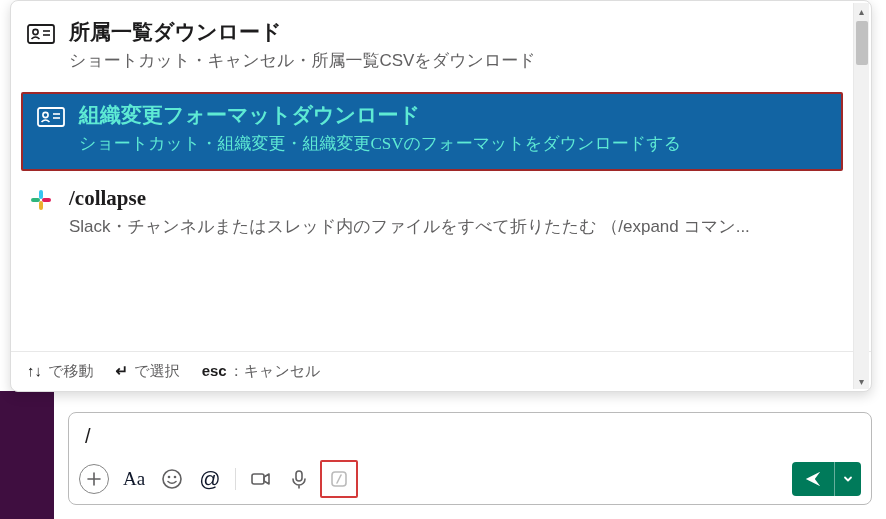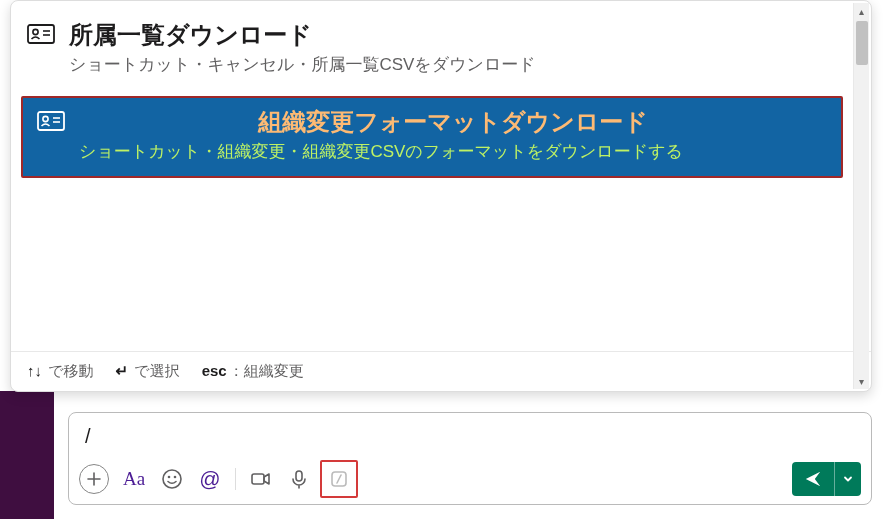--- a/index.html
+++ b/index.html
@@ -55,10 +55,11 @@
   .shortcut-icon svg { display:block; }
   .shortcut-text { flex: 1; min-width: 0; }
   .shortcut-title {
-    font-size: 24px;
+    font-size: 21px;
     font-weight: 700;
     color: #1d1c1d;
     line-height: 1.3;
+    font-family: Liberation Serif, serif;
   }
   .shortcut-desc {
     font-size: 17px;

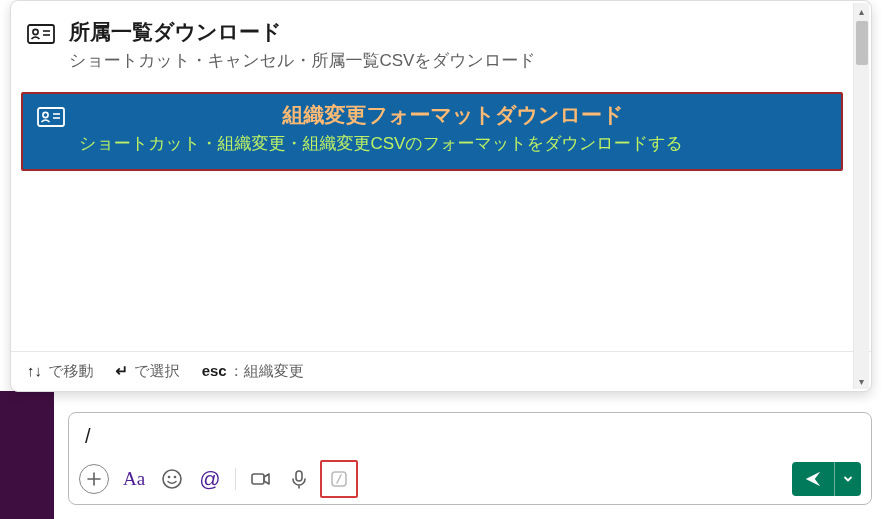--- a/index.html
+++ b/index.html
@@ -70,7 +70,7 @@
     overflow: hidden;
     text-overflow: ellipsis;
   }
-  .highlighted .shortcut-title { color: #fdba74; text-align: center; }
+  .highlighted .shortcut-title { color: #5eead4; }
   .highlighted .shortcut-desc { color: #bef264; }
   .popup-footer {
     border-top: 1px solid #e8e8e8;

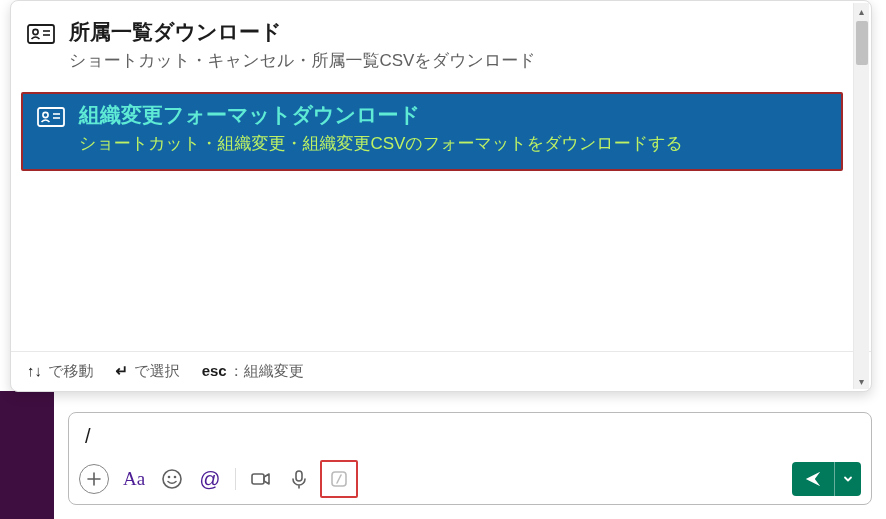--- a/index.html
+++ b/index.html
@@ -71,7 +71,7 @@
     text-overflow: ellipsis;
   }
   .highlighted .shortcut-title { color: #5eead4; }
-  .highlighted .shortcut-desc { color: #bef264; }
+  .highlighted .shortcut-desc { color: #5eead4; font-family: Liberation Serif, serif; }
   .popup-footer {
     border-top: 1px solid #e8e8e8;
     padding: 10px 16px;

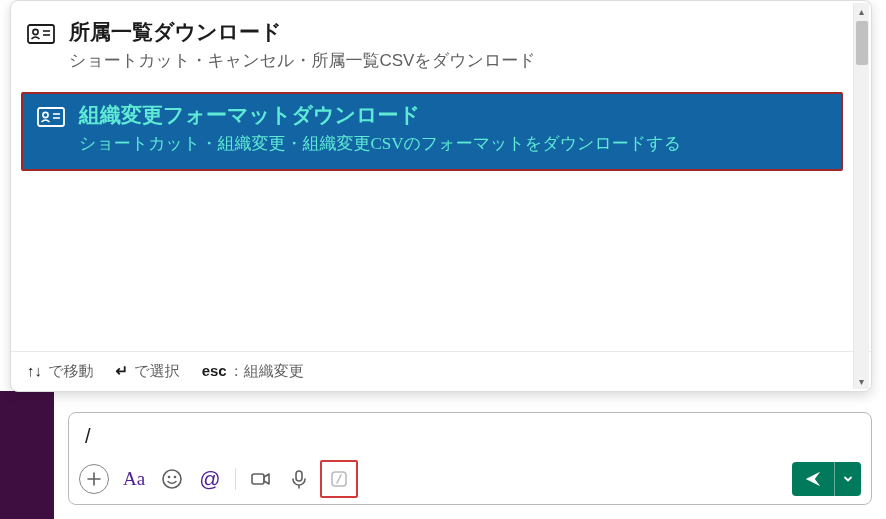--- a/index.html
+++ b/index.html
@@ -294,6 +294,20 @@
       </div>
     </div>
 
+    <div class="shortcut-item">
+      <div class="shortcut-icon">
+        <svg width="24" height="24" viewBox="0 0 24 24">
+          <rect x="10" y="2" width="4" height="9" rx="2" fill="#36C5F0"></rect>
+          <rect x="10" y="13" width="4" height="9" rx="2" fill="#ECB22E"></rect>
+          <rect x="2" y="10" width="9" height="4" rx="2" fill="#2EB67D"></rect>
+          <rect x="13" y="10" width="9" height="4" rx="2" fill="#E01E5A"></rect>
+        </svg>
+      </div>
+      <div class="shortcut-text">
+        <div class="shortcut-title">/collapse</div>
+        <div class="shortcut-desc">Slack・チャンネルまたはスレッド内のファイルをすべて折りたたむ （/expand コマン...</div>
+      </div>
+    </div>
 
 
   </div>

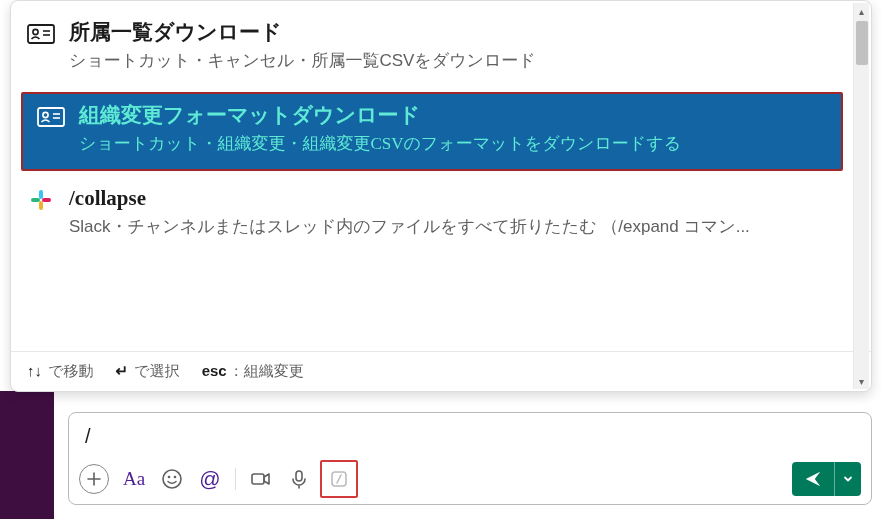--- a/index.html
+++ b/index.html
@@ -314,7 +314,7 @@
   <div class="popup-footer">
     <span><span class="hint-keys">↑↓</span> <span>で移動</span></span>
     <span><span class="hint-keys">↵</span> <span>で選択</span></span>
-    <span><span class="hint-keys">esc</span><span>：組織変更</span></span>
+    <span><span class="hint-keys">esc</span><span>：キャンセル</span></span>
   </div>
   <div class="popup-scrollbar">
     <div class="sb-arrow">▴</div>

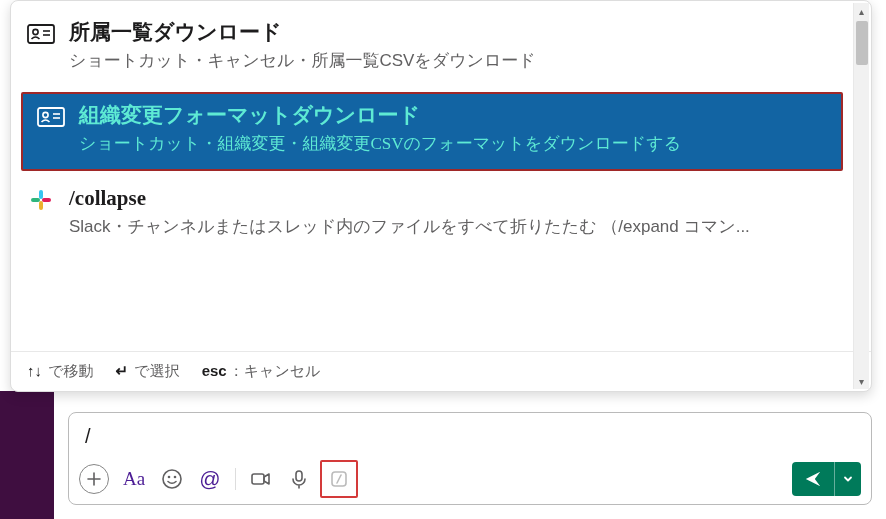--- a/index.html
+++ b/index.html
@@ -129,7 +129,7 @@
     display: flex;
     align-items: center;
     justify-content: center;
-    color: #4c1d95;
+    color: #0f172a;
     border-radius: 4px;
     cursor: pointer;
     font-size: 20px;

